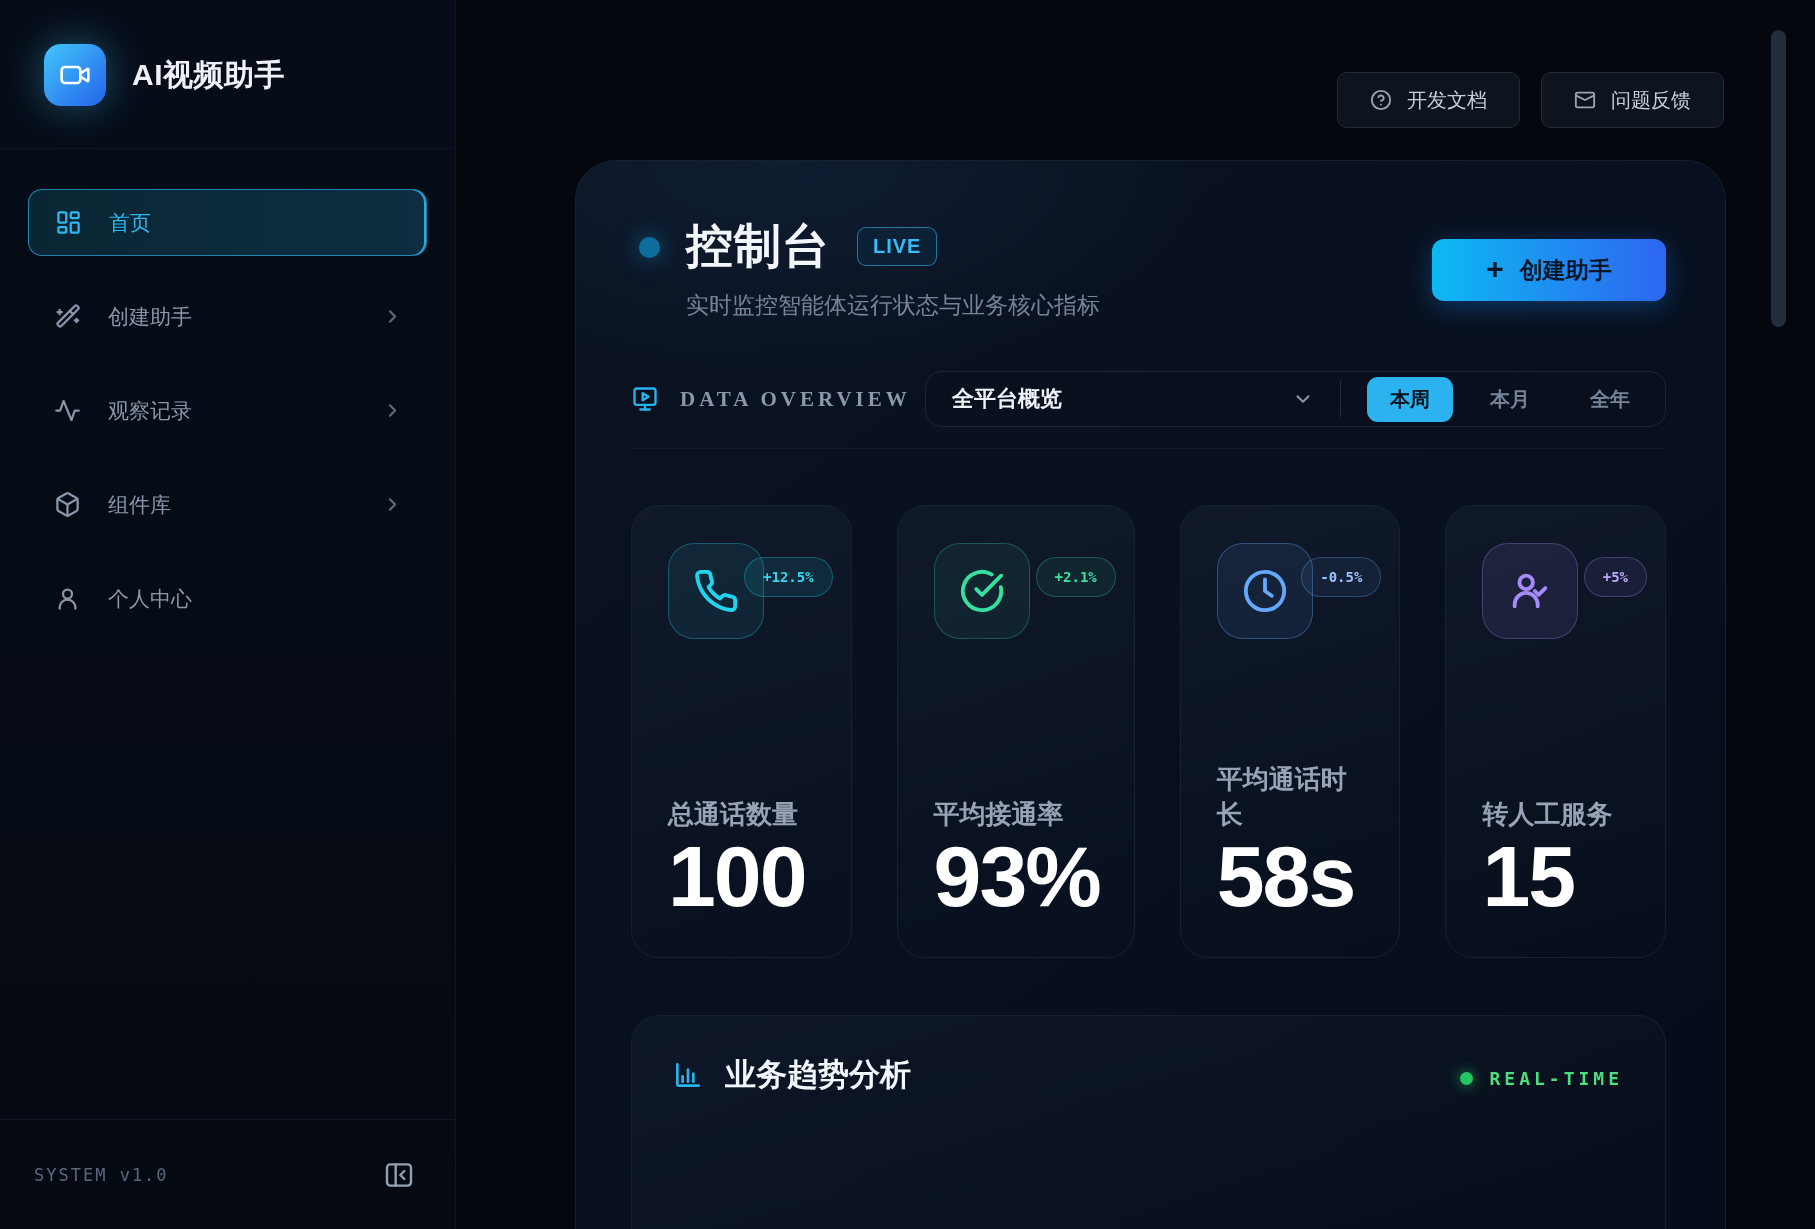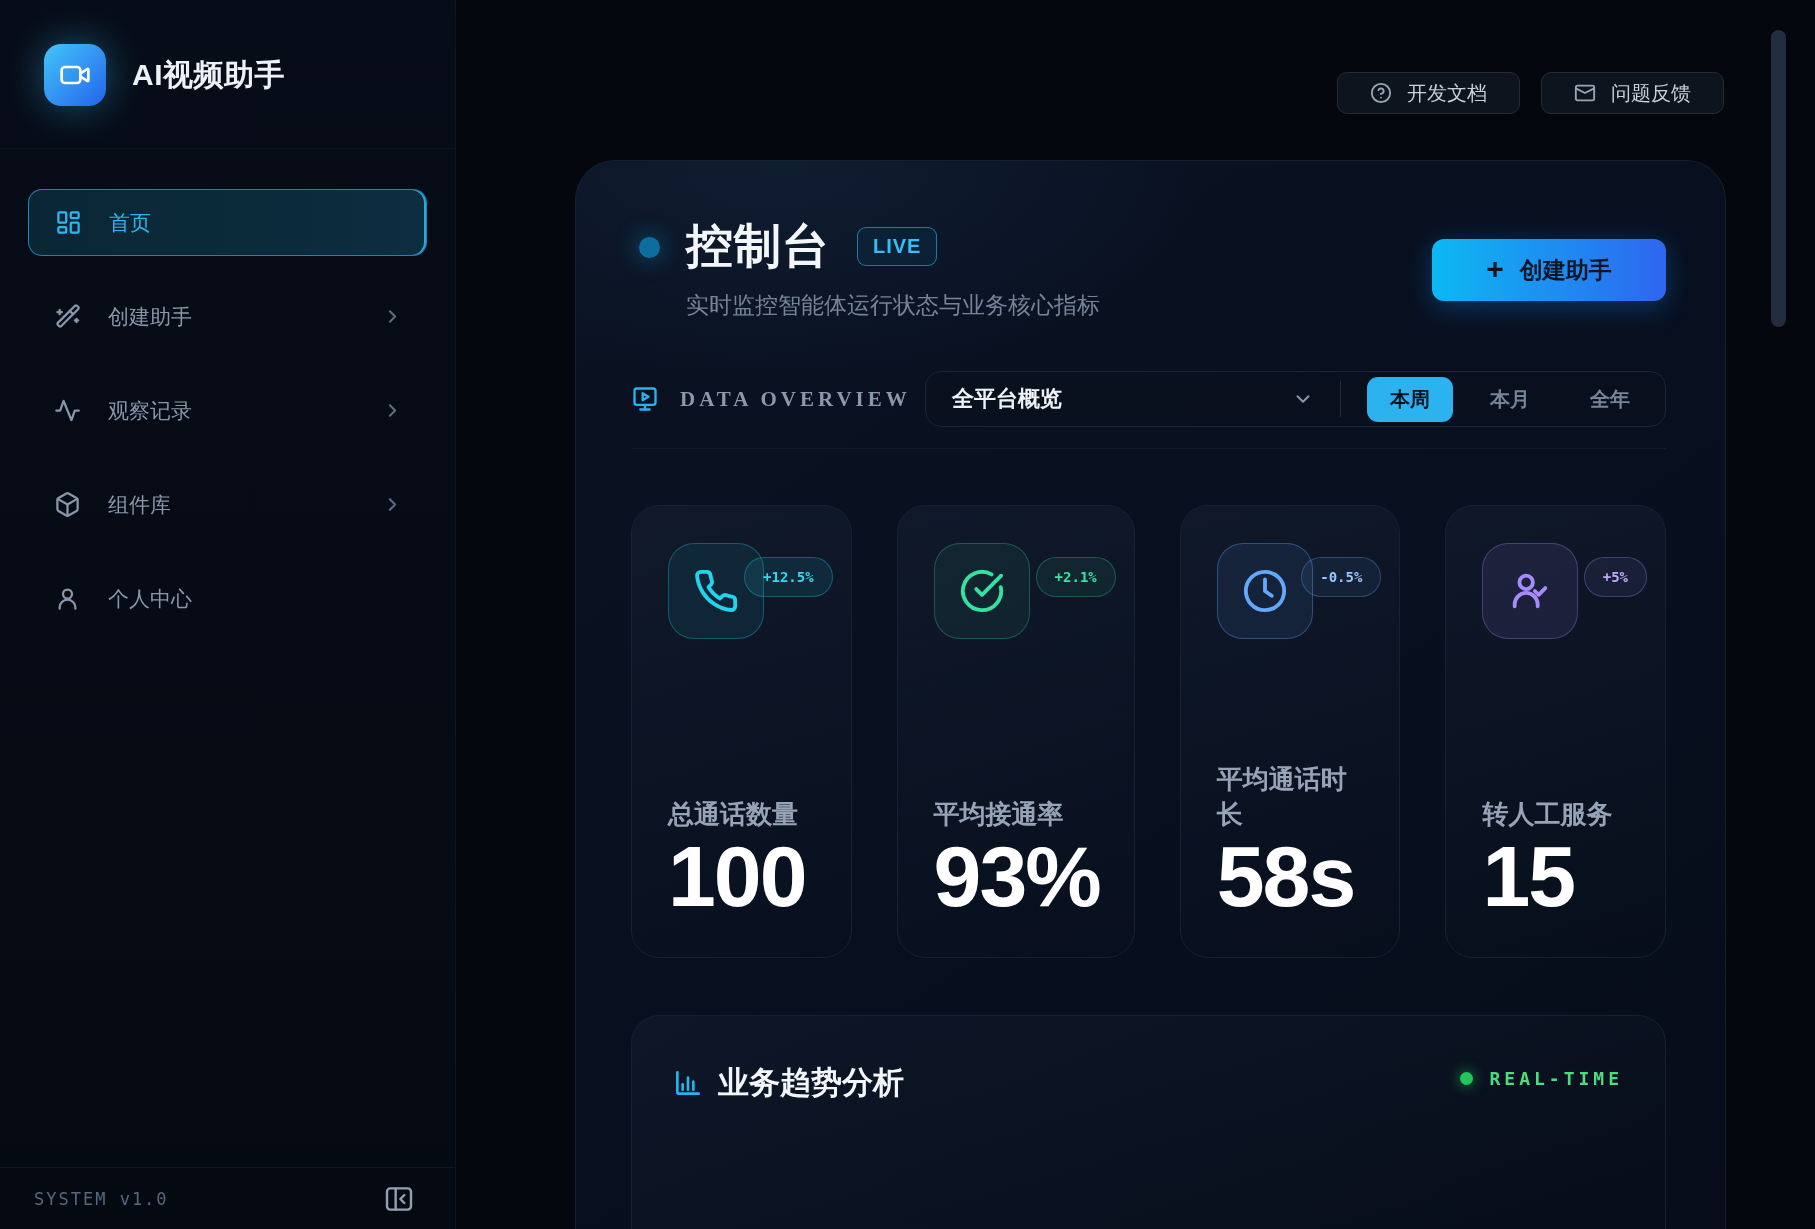--- a/index.html
+++ b/index.html
@@ -36,7 +36,7 @@
   
   .main { position:absolute; left:456px; top:0; right:0; bottom:0; }
   .top-actions { position:absolute; top:72px; right:91px; display:flex; gap:21px; }
-  .top-btn { height:42px; padding:16px 32px; display:flex; align-items:center; gap:15px;
+  .top-btn { height:56px; padding:16px 32px; display:flex; align-items:center; gap:15px;
     background:#0e141d; border:1px solid #222b37; border-radius:10px;
     color:#c6cfdb; font-size:20px; cursor:pointer; }
   .top-btn svg { color:#98a5b6; }

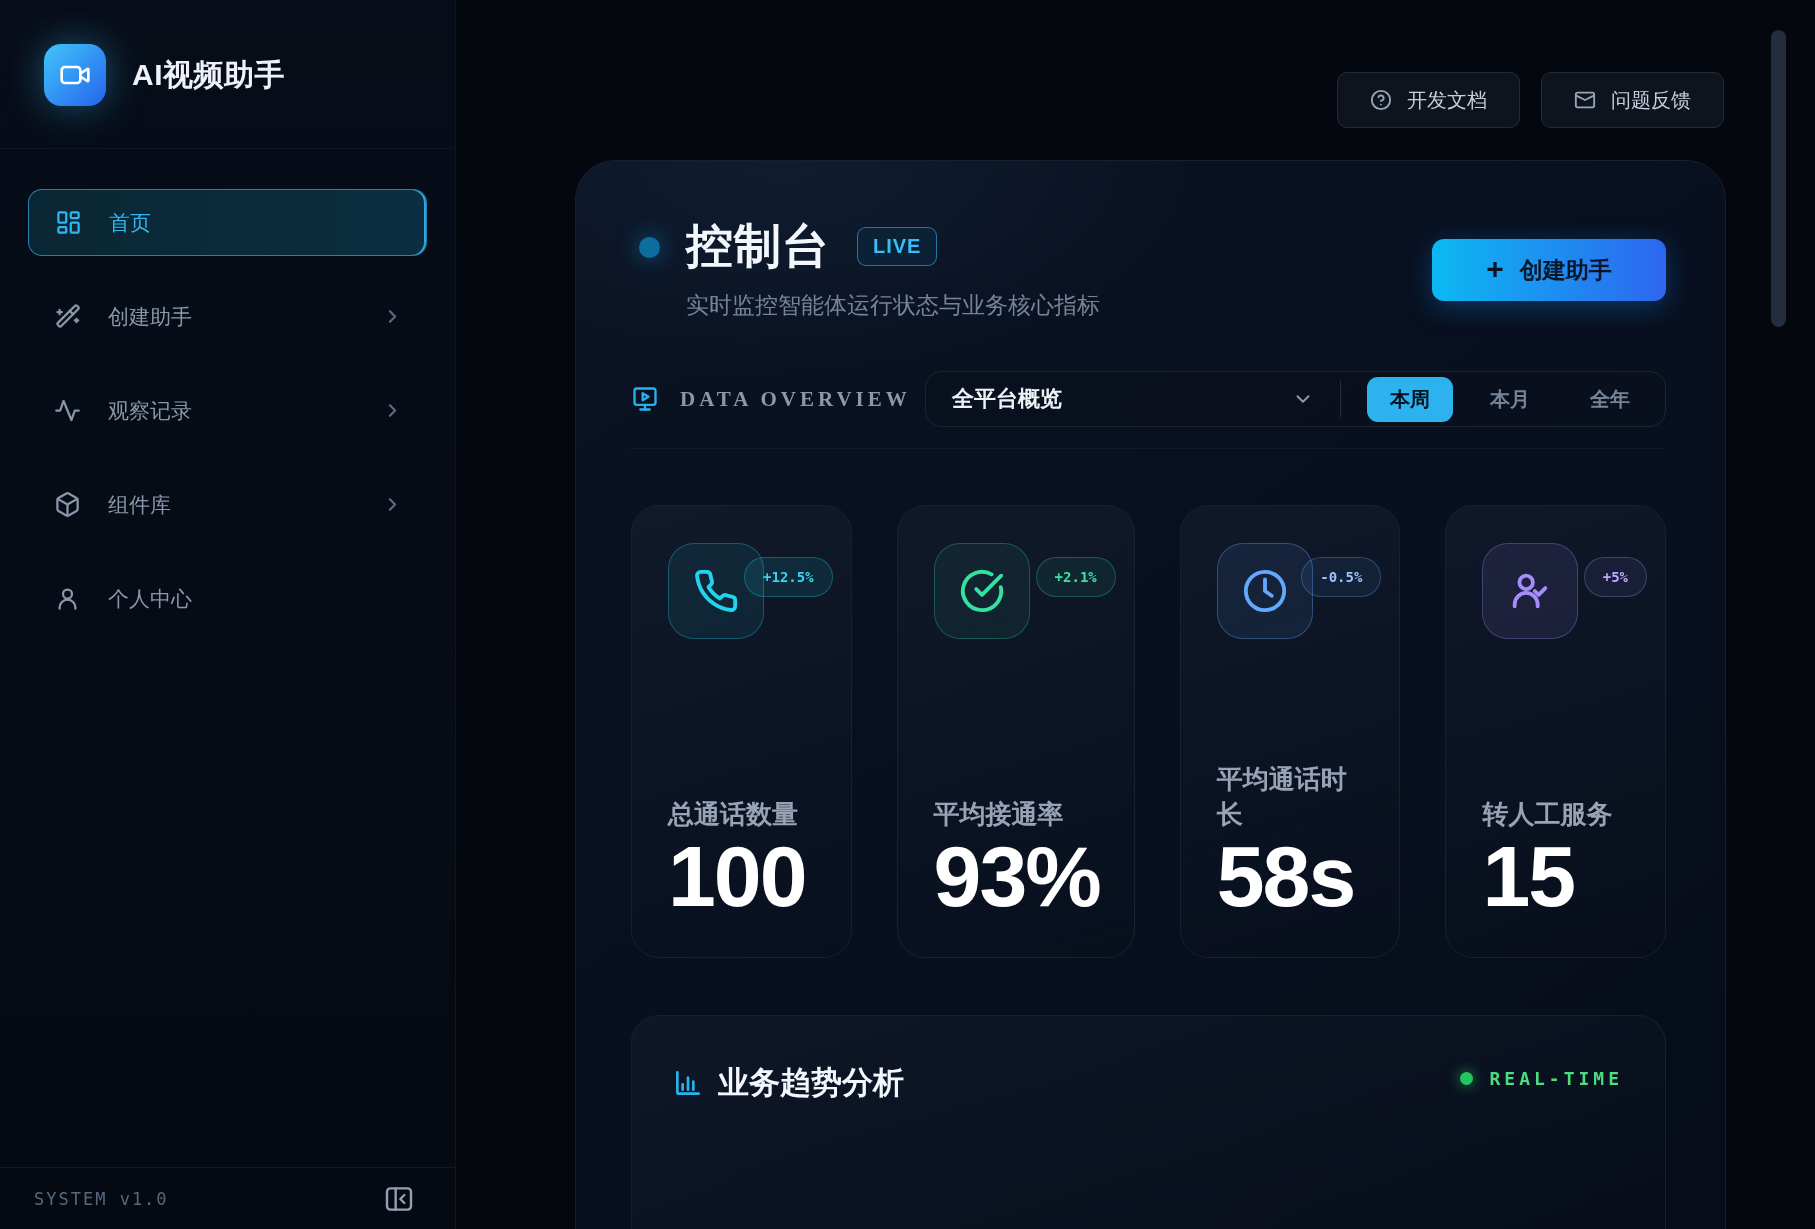--- a/index.html
+++ b/index.html
@@ -104,7 +104,7 @@
     border-radius:28px 28px 0 0; border-bottom:none;
     background:linear-gradient(165deg, rgba(26,36,54,.35), rgba(9,14,24,.12));
     padding:34px 42px 0 40px; display:flex; align-items:center; justify-content:space-between; }
-  .trend-left { display:flex; align-items:center; gap:14px; align-self:flex-start; margin-top:12px; }
+  .trend-left { display:flex; align-items:center; gap:21px; align-self:flex-start; margin-top:4px; }
   .trend-title { font-size:31px; font-weight:bold; color:#f3f7fb; }
   .trend-left svg { color:#27b3ee; }
   .rt-wrap { display:flex; align-items:center; gap:16px; align-self:flex-start; margin-top:18px; }

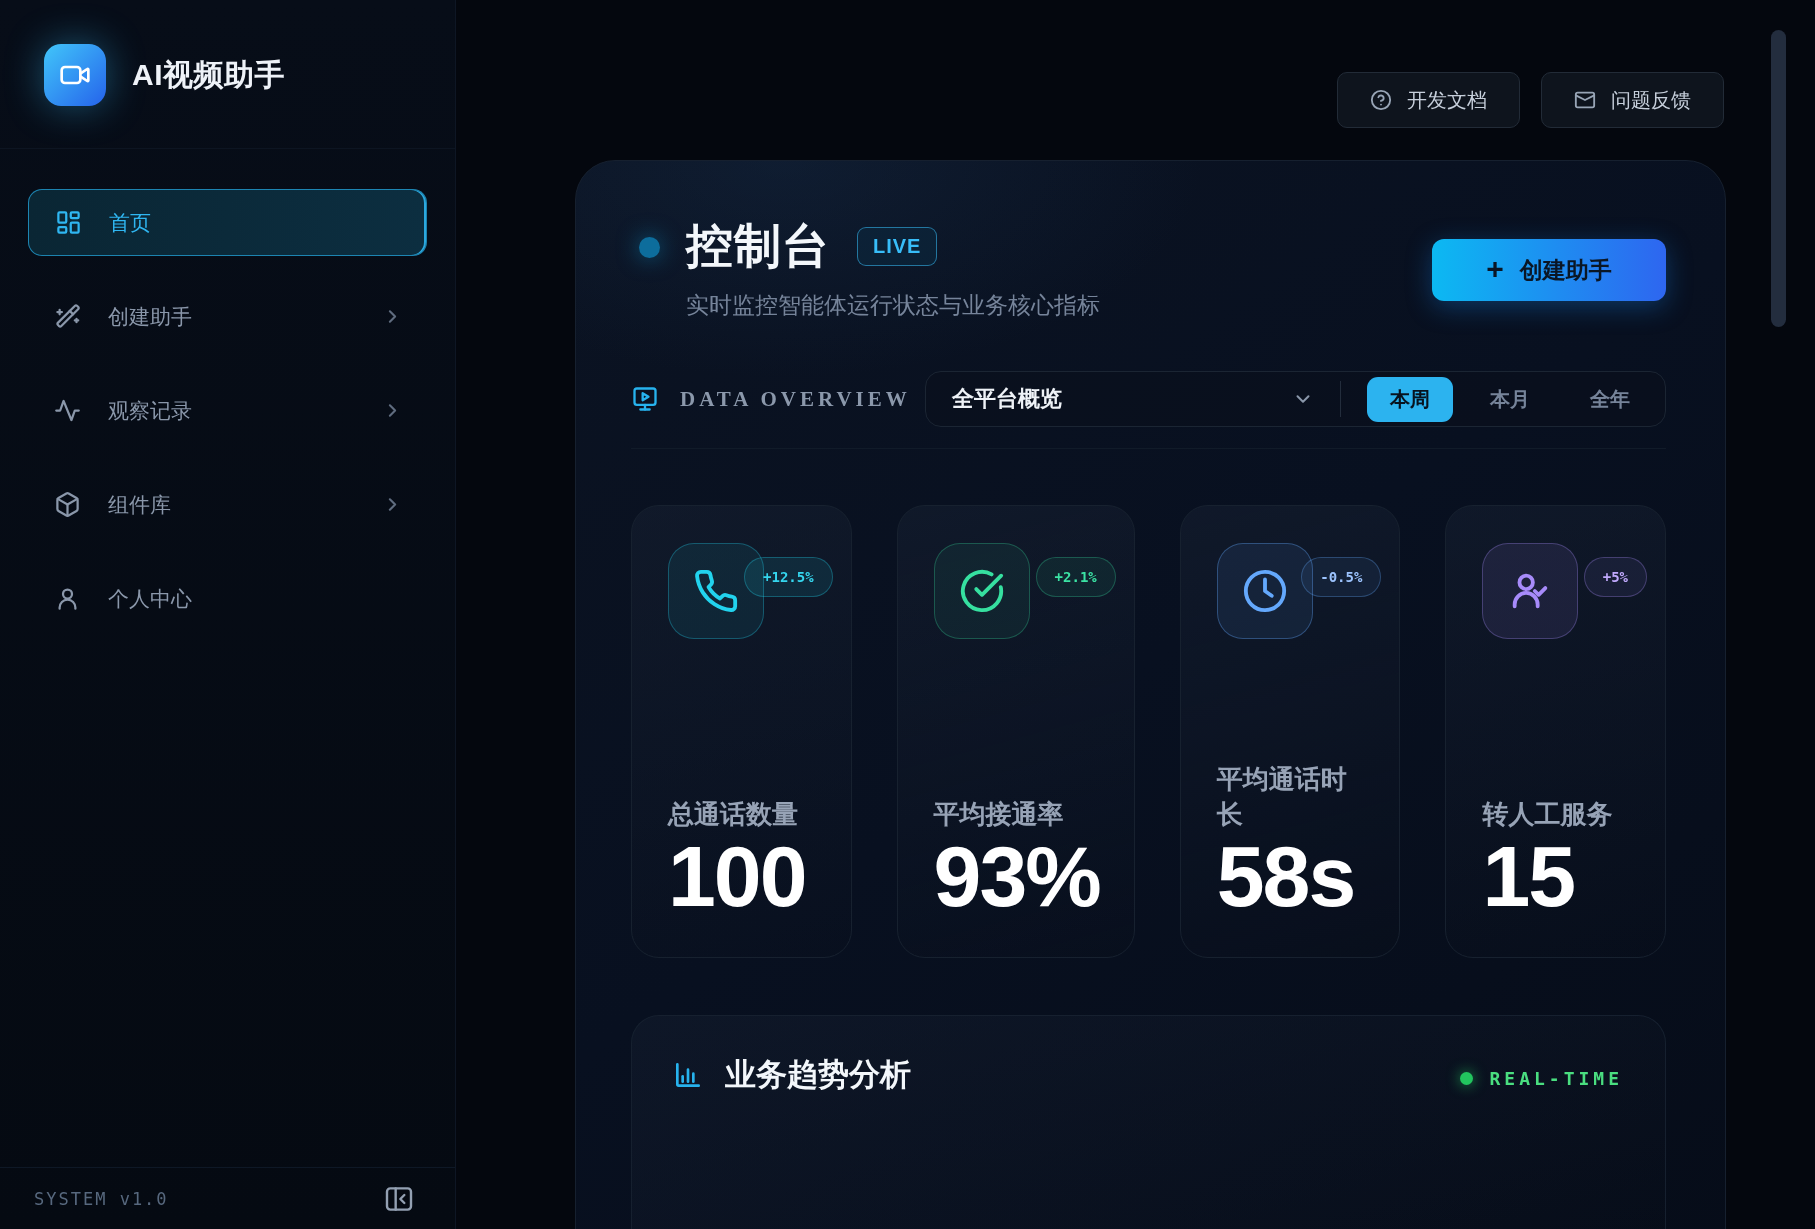--- a/index.html
+++ b/index.html
@@ -27,7 +27,7 @@
     box-shadow:inset -2px 0 0 rgba(47,182,241,.9); }
   .nav-item.active svg { color:#2fb6f1; }
   .side-spacer { flex:1; }
-  .side-footer { border-top:1px solid #0e1826; padding:0 36px 0 34px; height:62px;
+  .side-footer { border-top:1px solid #0e1826; padding:0 36px 0 34px; height:110px;
     display:flex; align-items:center; justify-content:space-between; }
   .version { font-size:17px; letter-spacing:2px; color:#57687e; }
   .collapse-btn { width:40px; height:40px; display:flex; align-items:center; justify-content:center;

